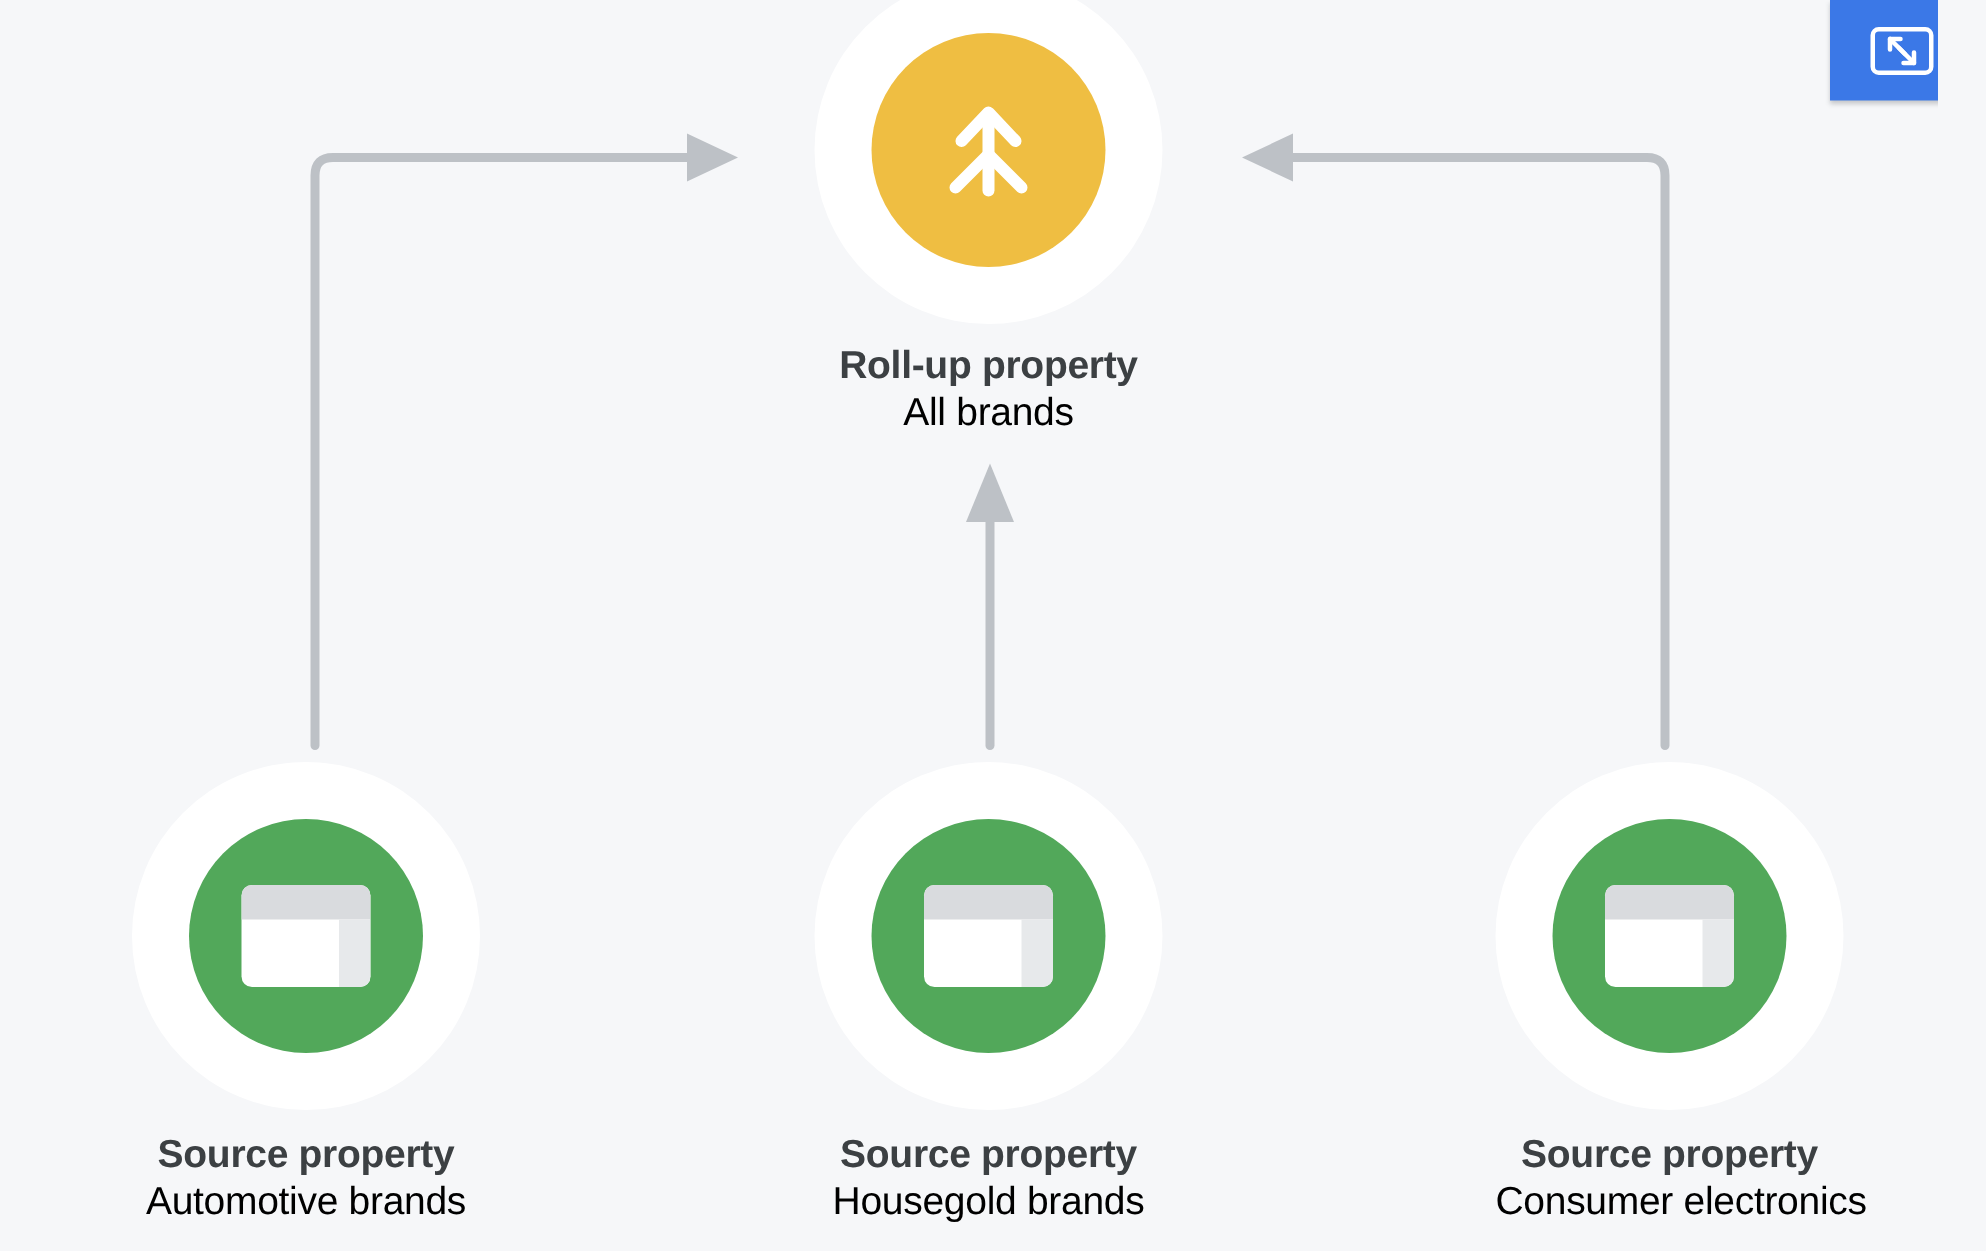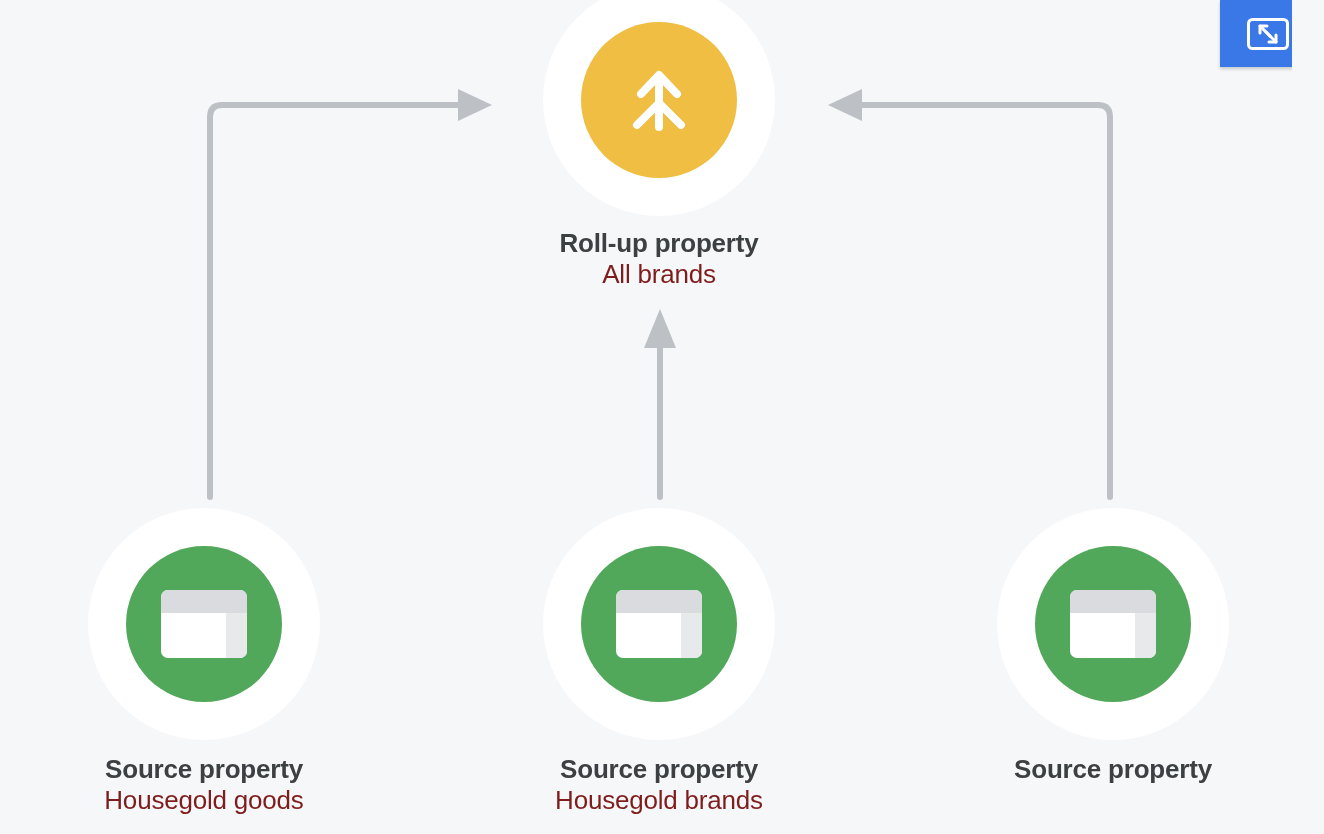--- a/index.html
+++ b/index.html
@@ -97,7 +97,7 @@
   .label-sub {
     font-size: 26px;
     font-weight: normal;
-    color: #7f1d1d;
+    color: #000000;
     letter-spacing: -0.2px;
   }
 

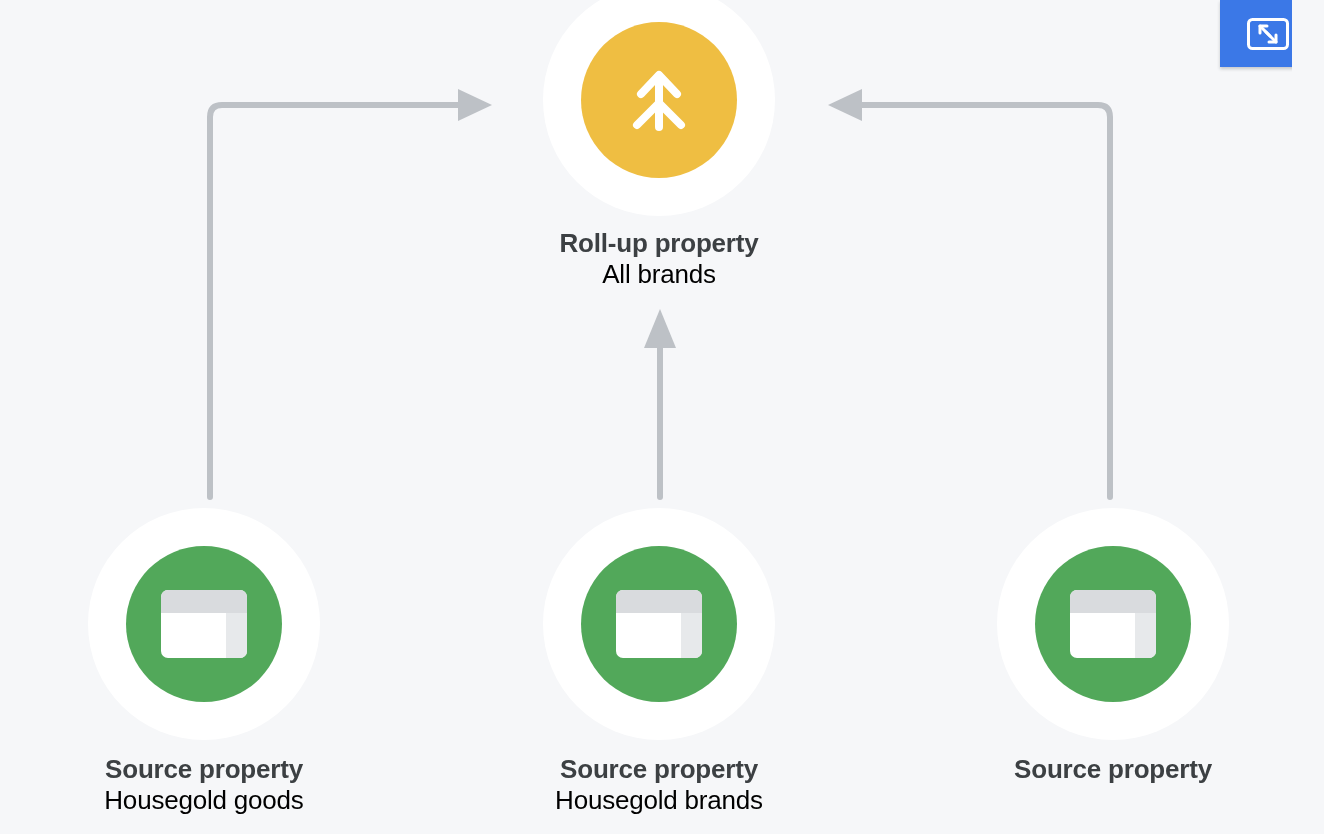--- a/index.html
+++ b/index.html
@@ -177,7 +177,7 @@
     </div>
     <div class="labels">
       <div class="label-title">Source property</div>
-      <div class="label-sub">Housegold goods</div>
+      <div class="label-sub">Automotive brands</div>
     </div>
   </div>
 

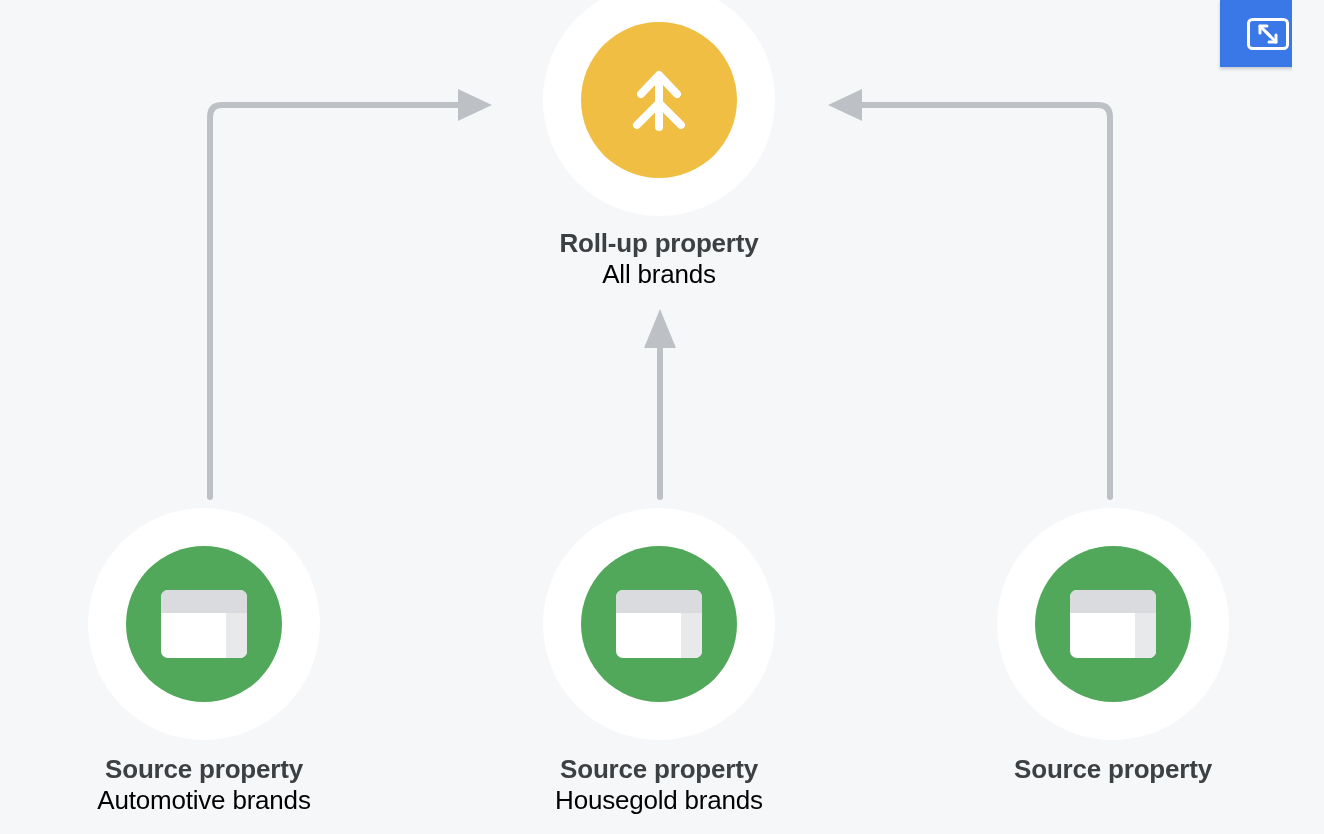--- a/index.html
+++ b/index.html
@@ -207,6 +207,7 @@
     </div>
     <div class="labels">
       <div class="label-title">Source property</div>
+      <div class="label-sub">Consumer electronics</div>
     </div>
   </div>
 

